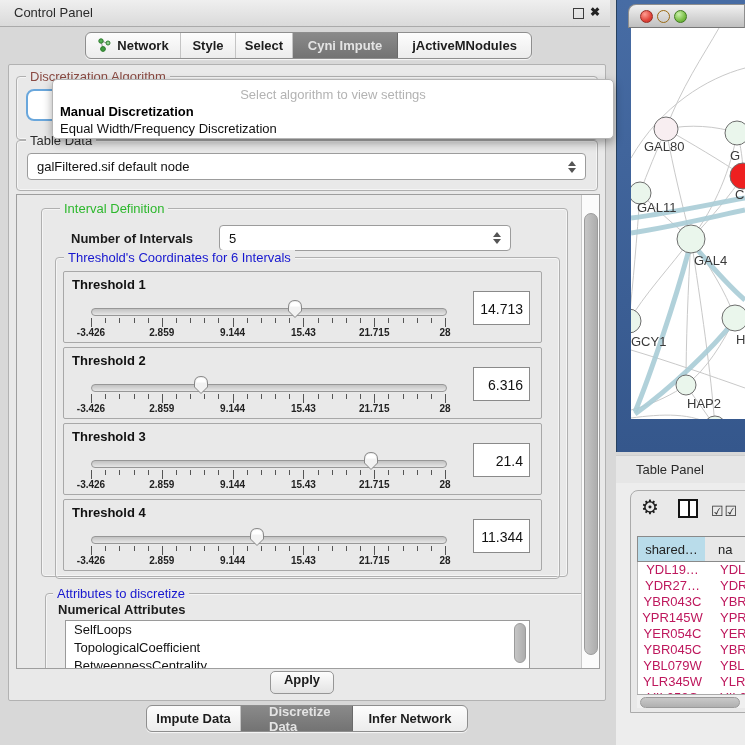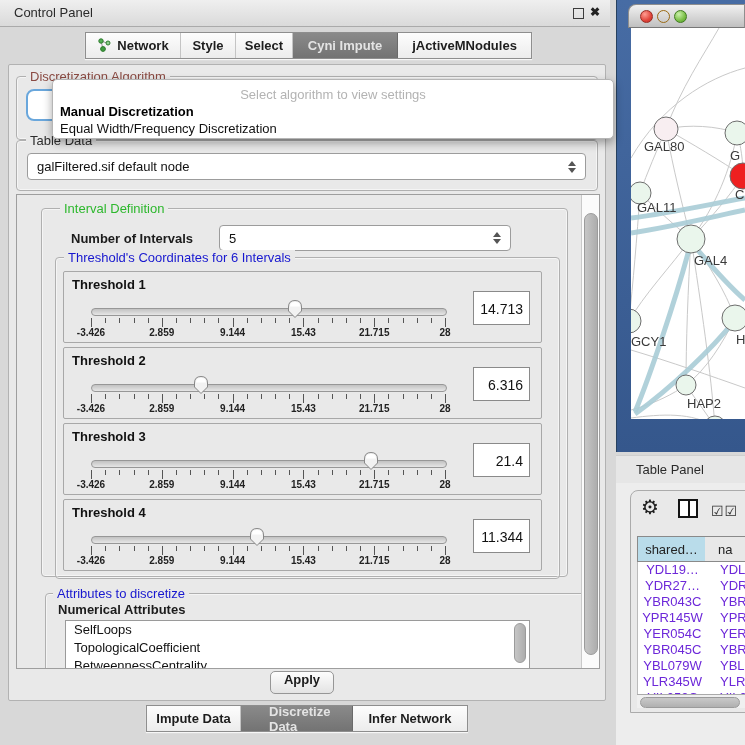--- a/index.html
+++ b/index.html
@@ -13,7 +13,7 @@
   #float-box{left:573px;top:8px;width:9px;height:9px;border:1.5px solid #3c3c3c;background:transparent;}
   #close-x{left:590px;top:5px;font-size:12px;font-weight:bold;color:#222;}
   
-  .tabbar{height:25px;border:1px solid #8e8e8e;border-radius:0;background:linear-gradient(#fdfdfd,#ececec);
+  .tabbar{height:25px;border:1px solid #8e8e8e;border-radius:6px;background:linear-gradient(#fdfdfd,#ececec);
           display:flex;overflow:hidden;box-shadow:0 1px 1px rgba(255,255,255,.8);align-items:center;}
   .tab{height:100%;display:flex;align-items:center;justify-content:center;font-size:13px;font-weight:bold;
        color:#1d1d1d;border-right:1px solid #c4c4c4;box-sizing:border-box;cursor:default;}

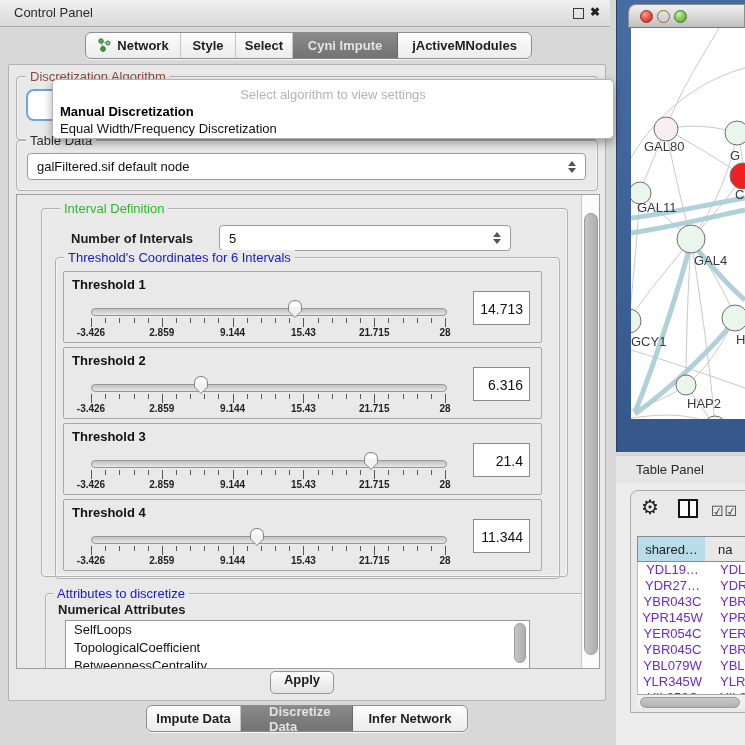--- a/index.html
+++ b/index.html
@@ -67,7 +67,7 @@
   #tp-card{left:630px;top:490px;width:115px;height:221px;background:#e9e9e9;border:1px solid #ababab;border-radius:8px 0 0 0;}
   .hdr-cell{position:absolute;top:0;height:26px;font-size:13px;color:#222;display:flex;align-items:center;justify-content:center;
             border:1px solid #8a8a8a;box-sizing:border-box;}
-  .trow{display:flex;height:16px;line-height:16px;font-size:13px;color:#6d28d9;}
+  .trow{display:flex;height:16px;line-height:16px;font-size:13px;color:#be185d;}
   .trow .c1{width:69px;text-align:center;flex:none;}
   .trow .c2{padding-left:13px;white-space:nowrap;overflow:hidden;flex:1;}
   .net-label{font-size:13px;fill:#3a3a3a;font-family:"Liberation Sans",sans-serif;}

